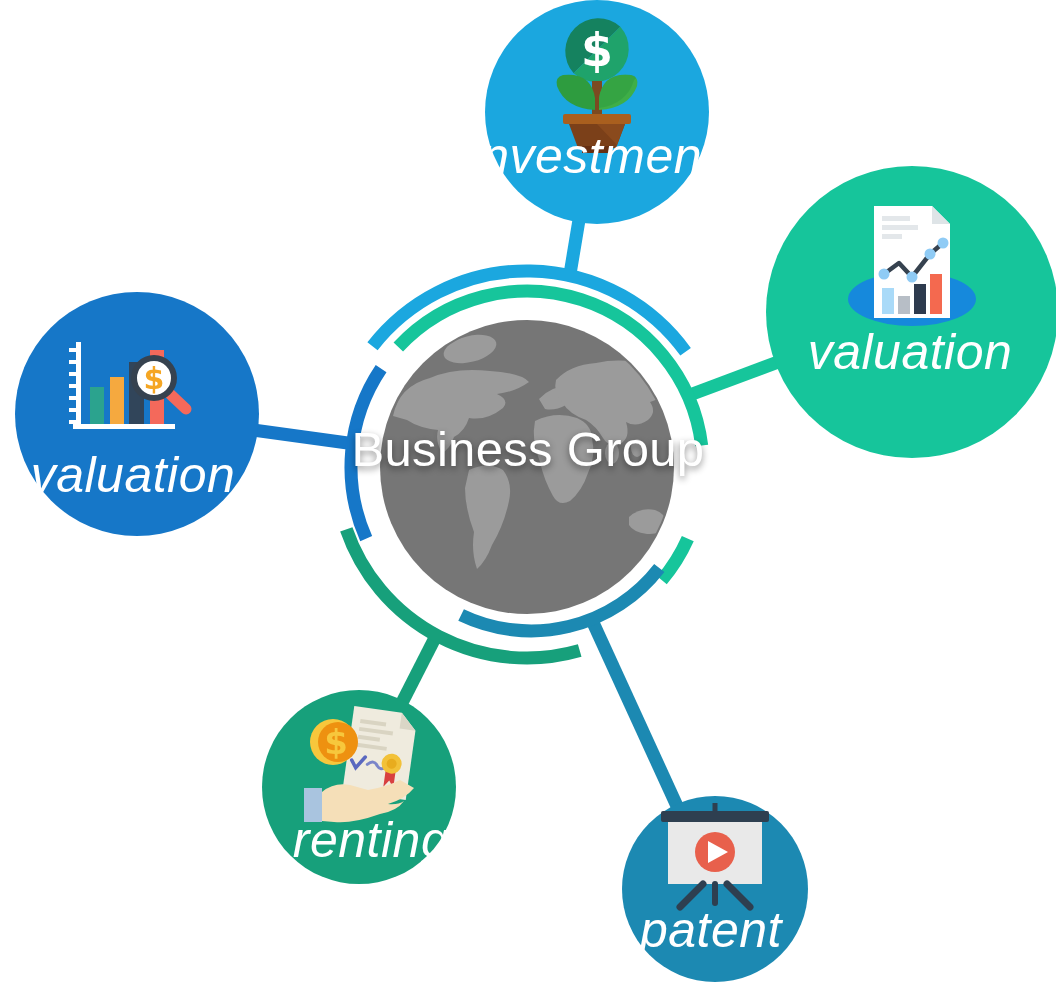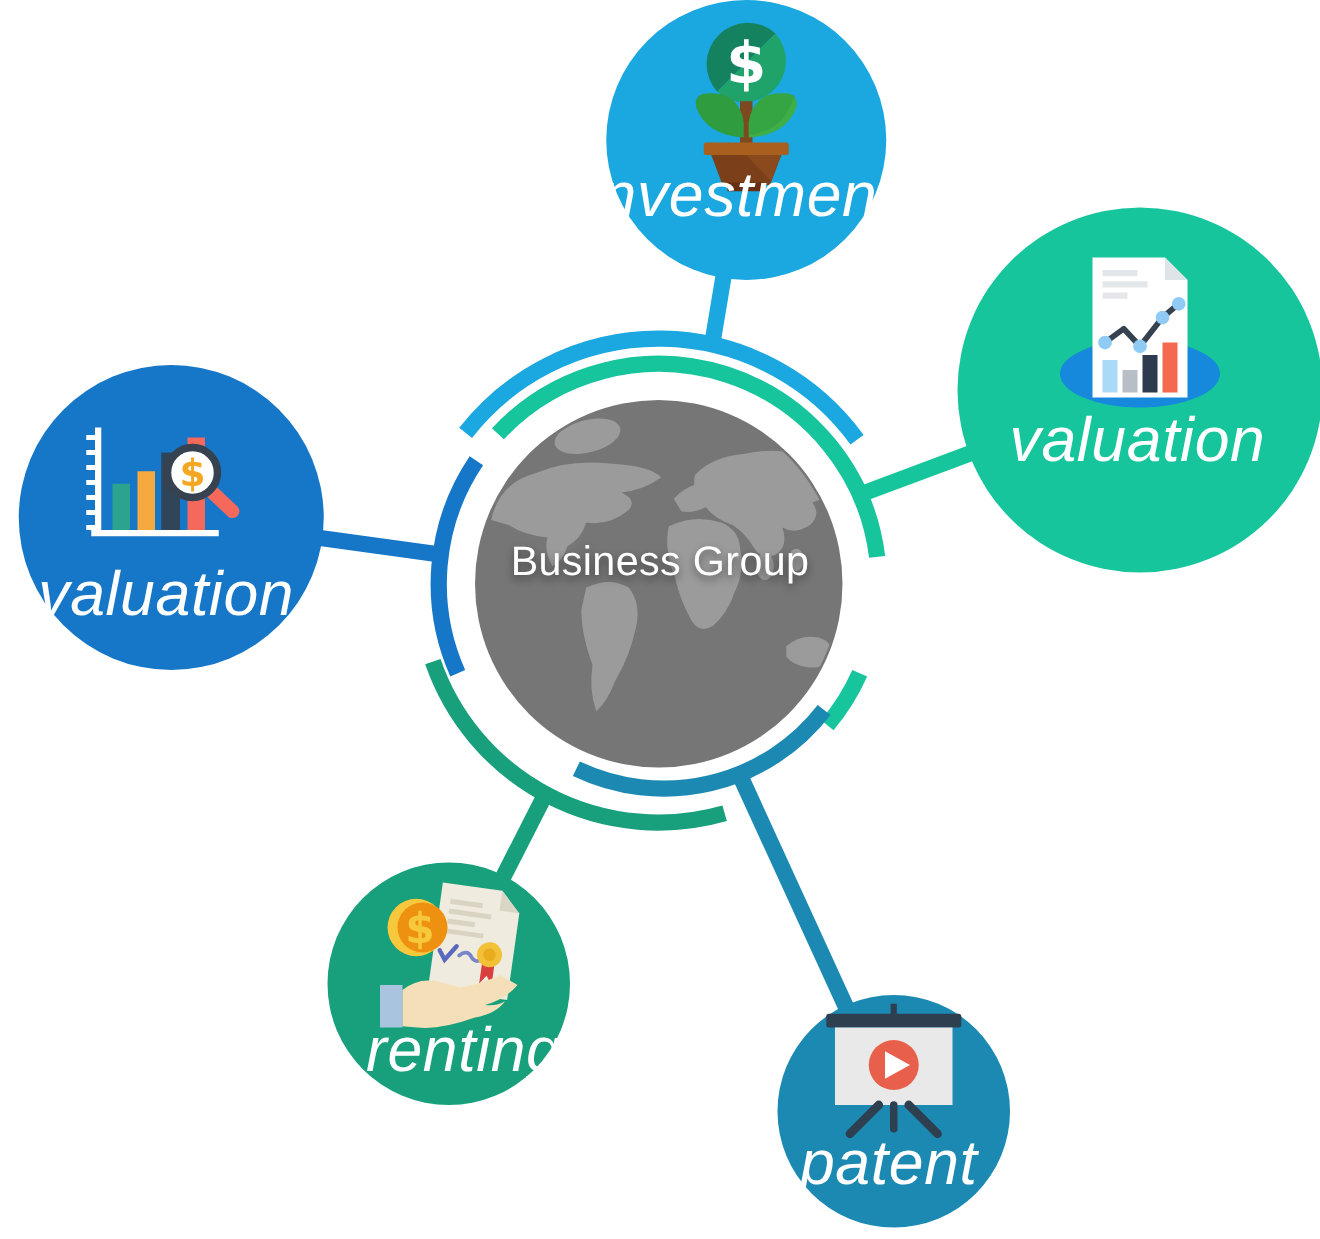--- a/index.html
+++ b/index.html
@@ -15,7 +15,7 @@
   }
   .hub-label{
     position:absolute;left:528px;top:428px;transform:translateX(-50%);
-    color:#ffffff;font-size:33px;line-height:42px;text-align:center;white-space:nowrap;
+    color:#ffffff;font-size:49px;line-height:42px;text-align:center;white-space:nowrap;
     text-shadow:0 3px 7px rgba(0,0,0,0.45);letter-spacing:0.3px;
   }
   svg text.dollar{font-family:"DejaVu Sans","Liberation Sans",sans-serif;font-weight:bold;}

